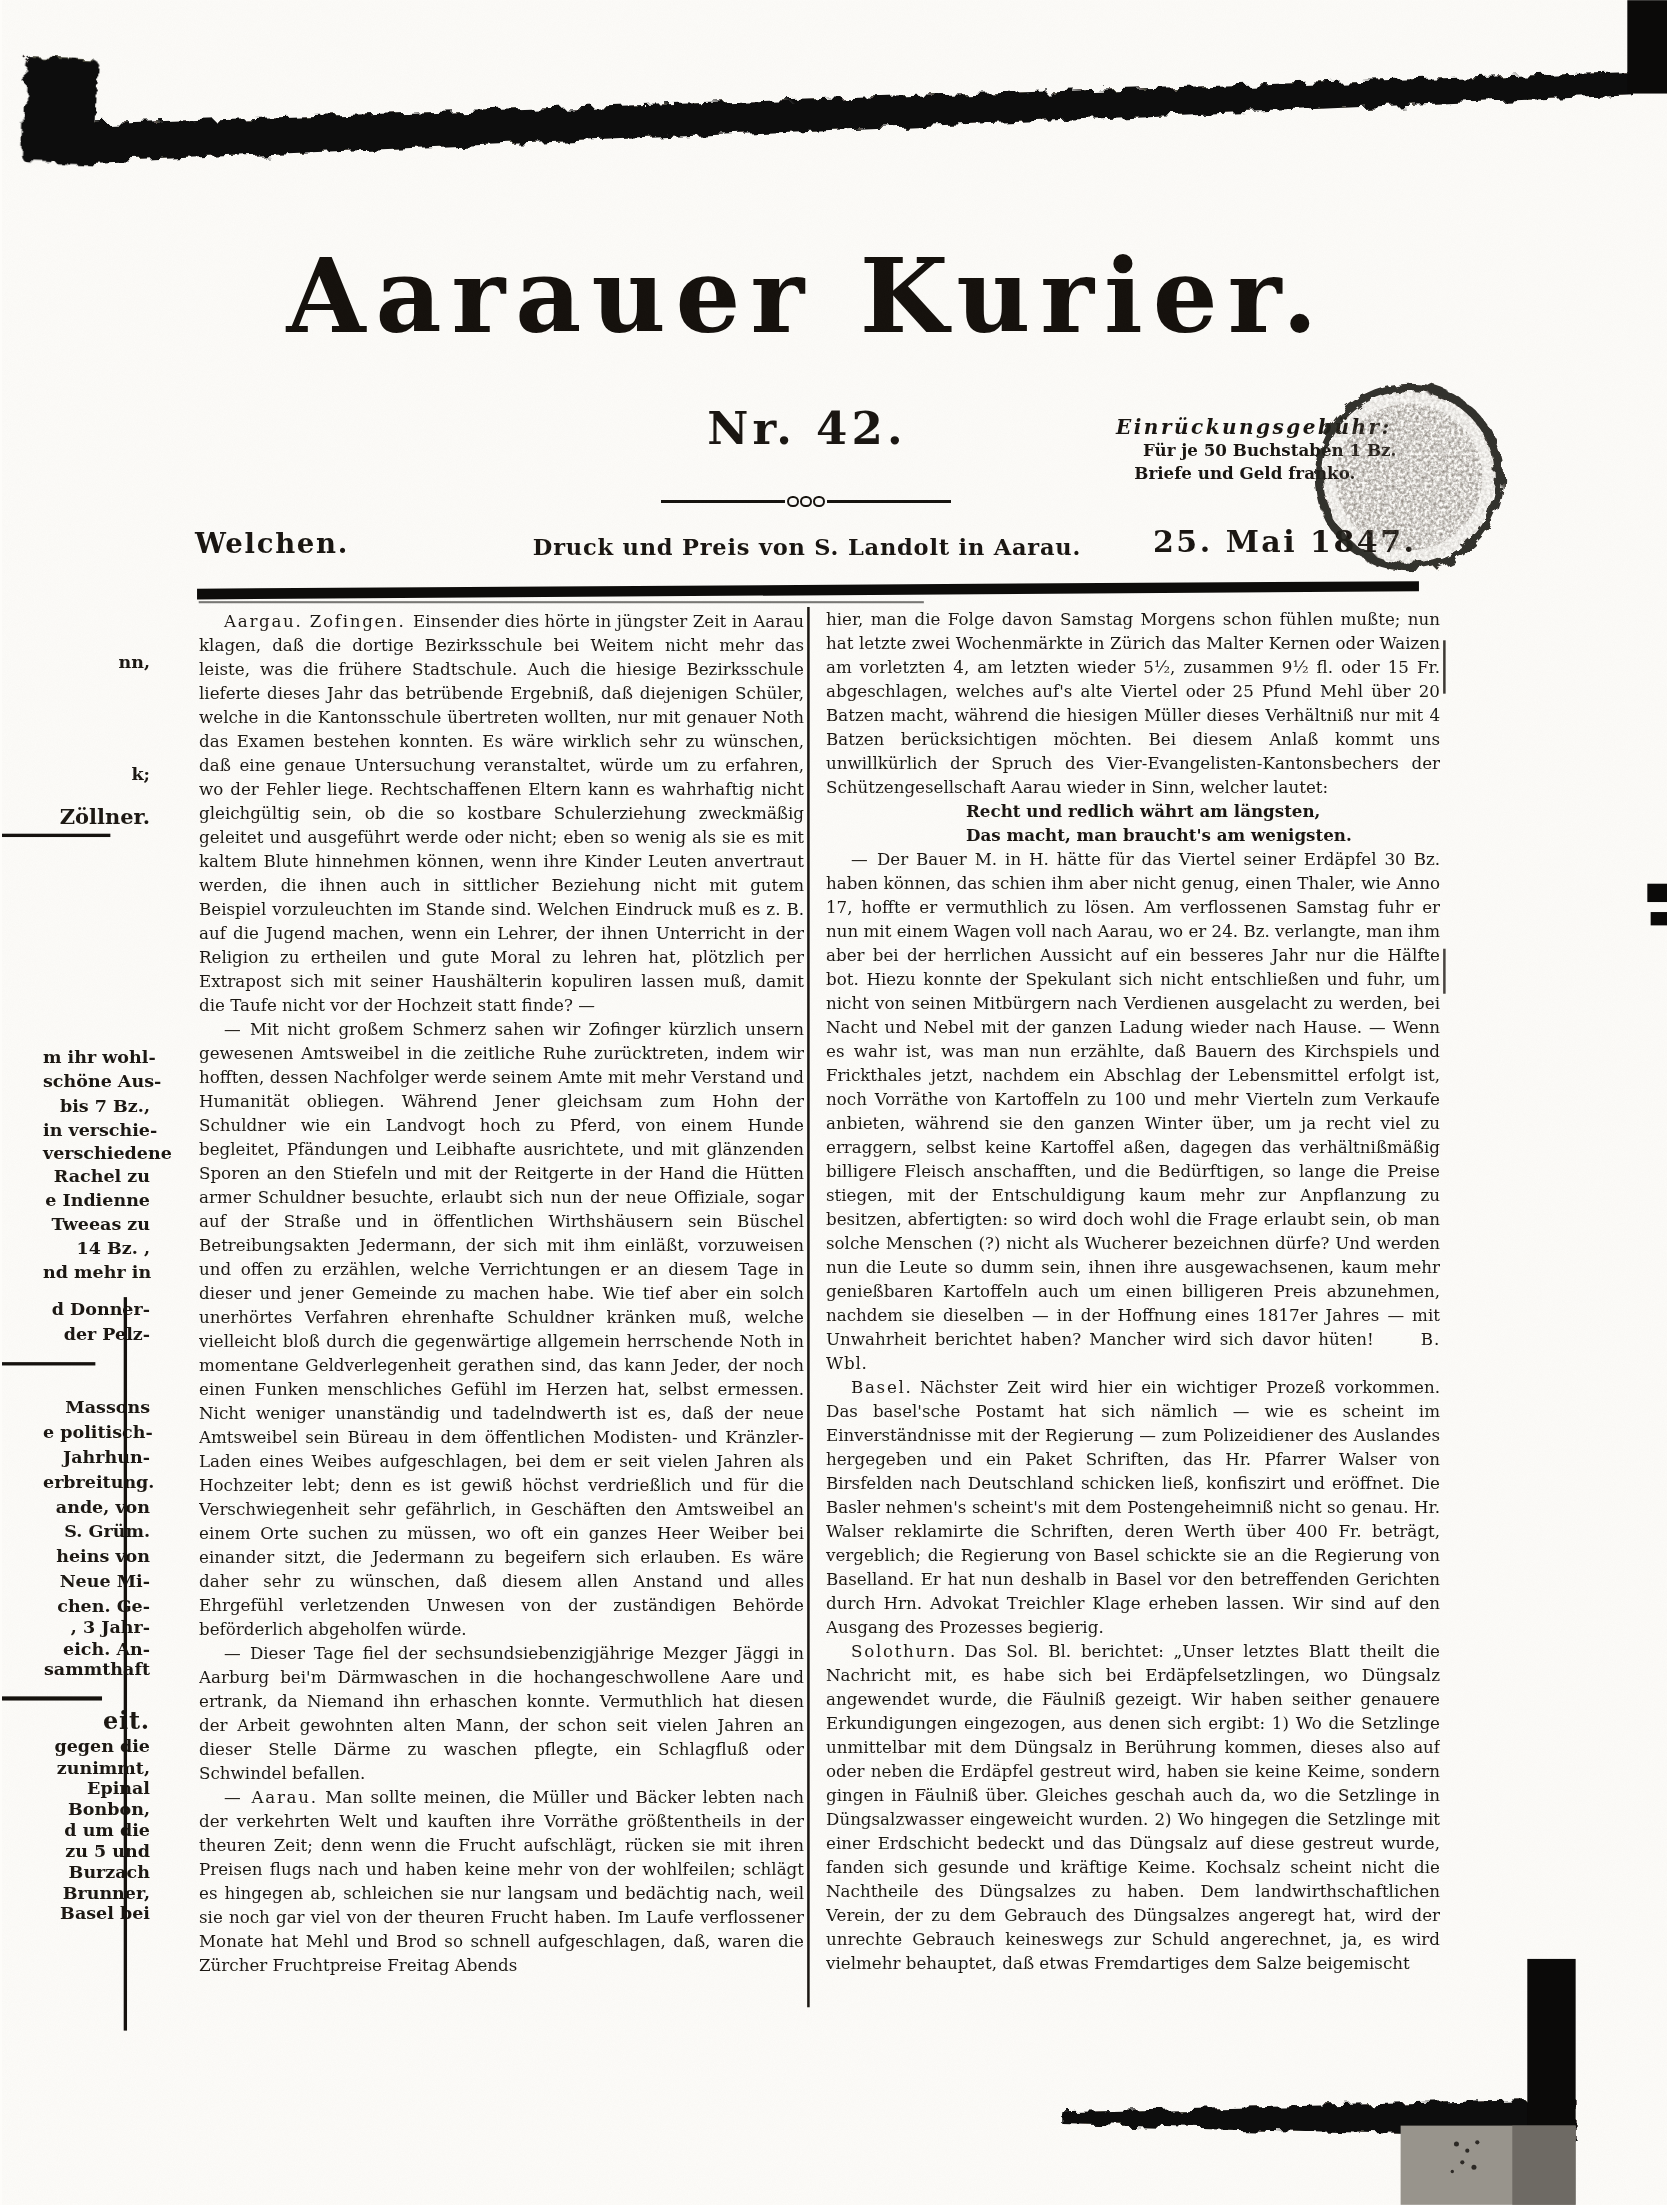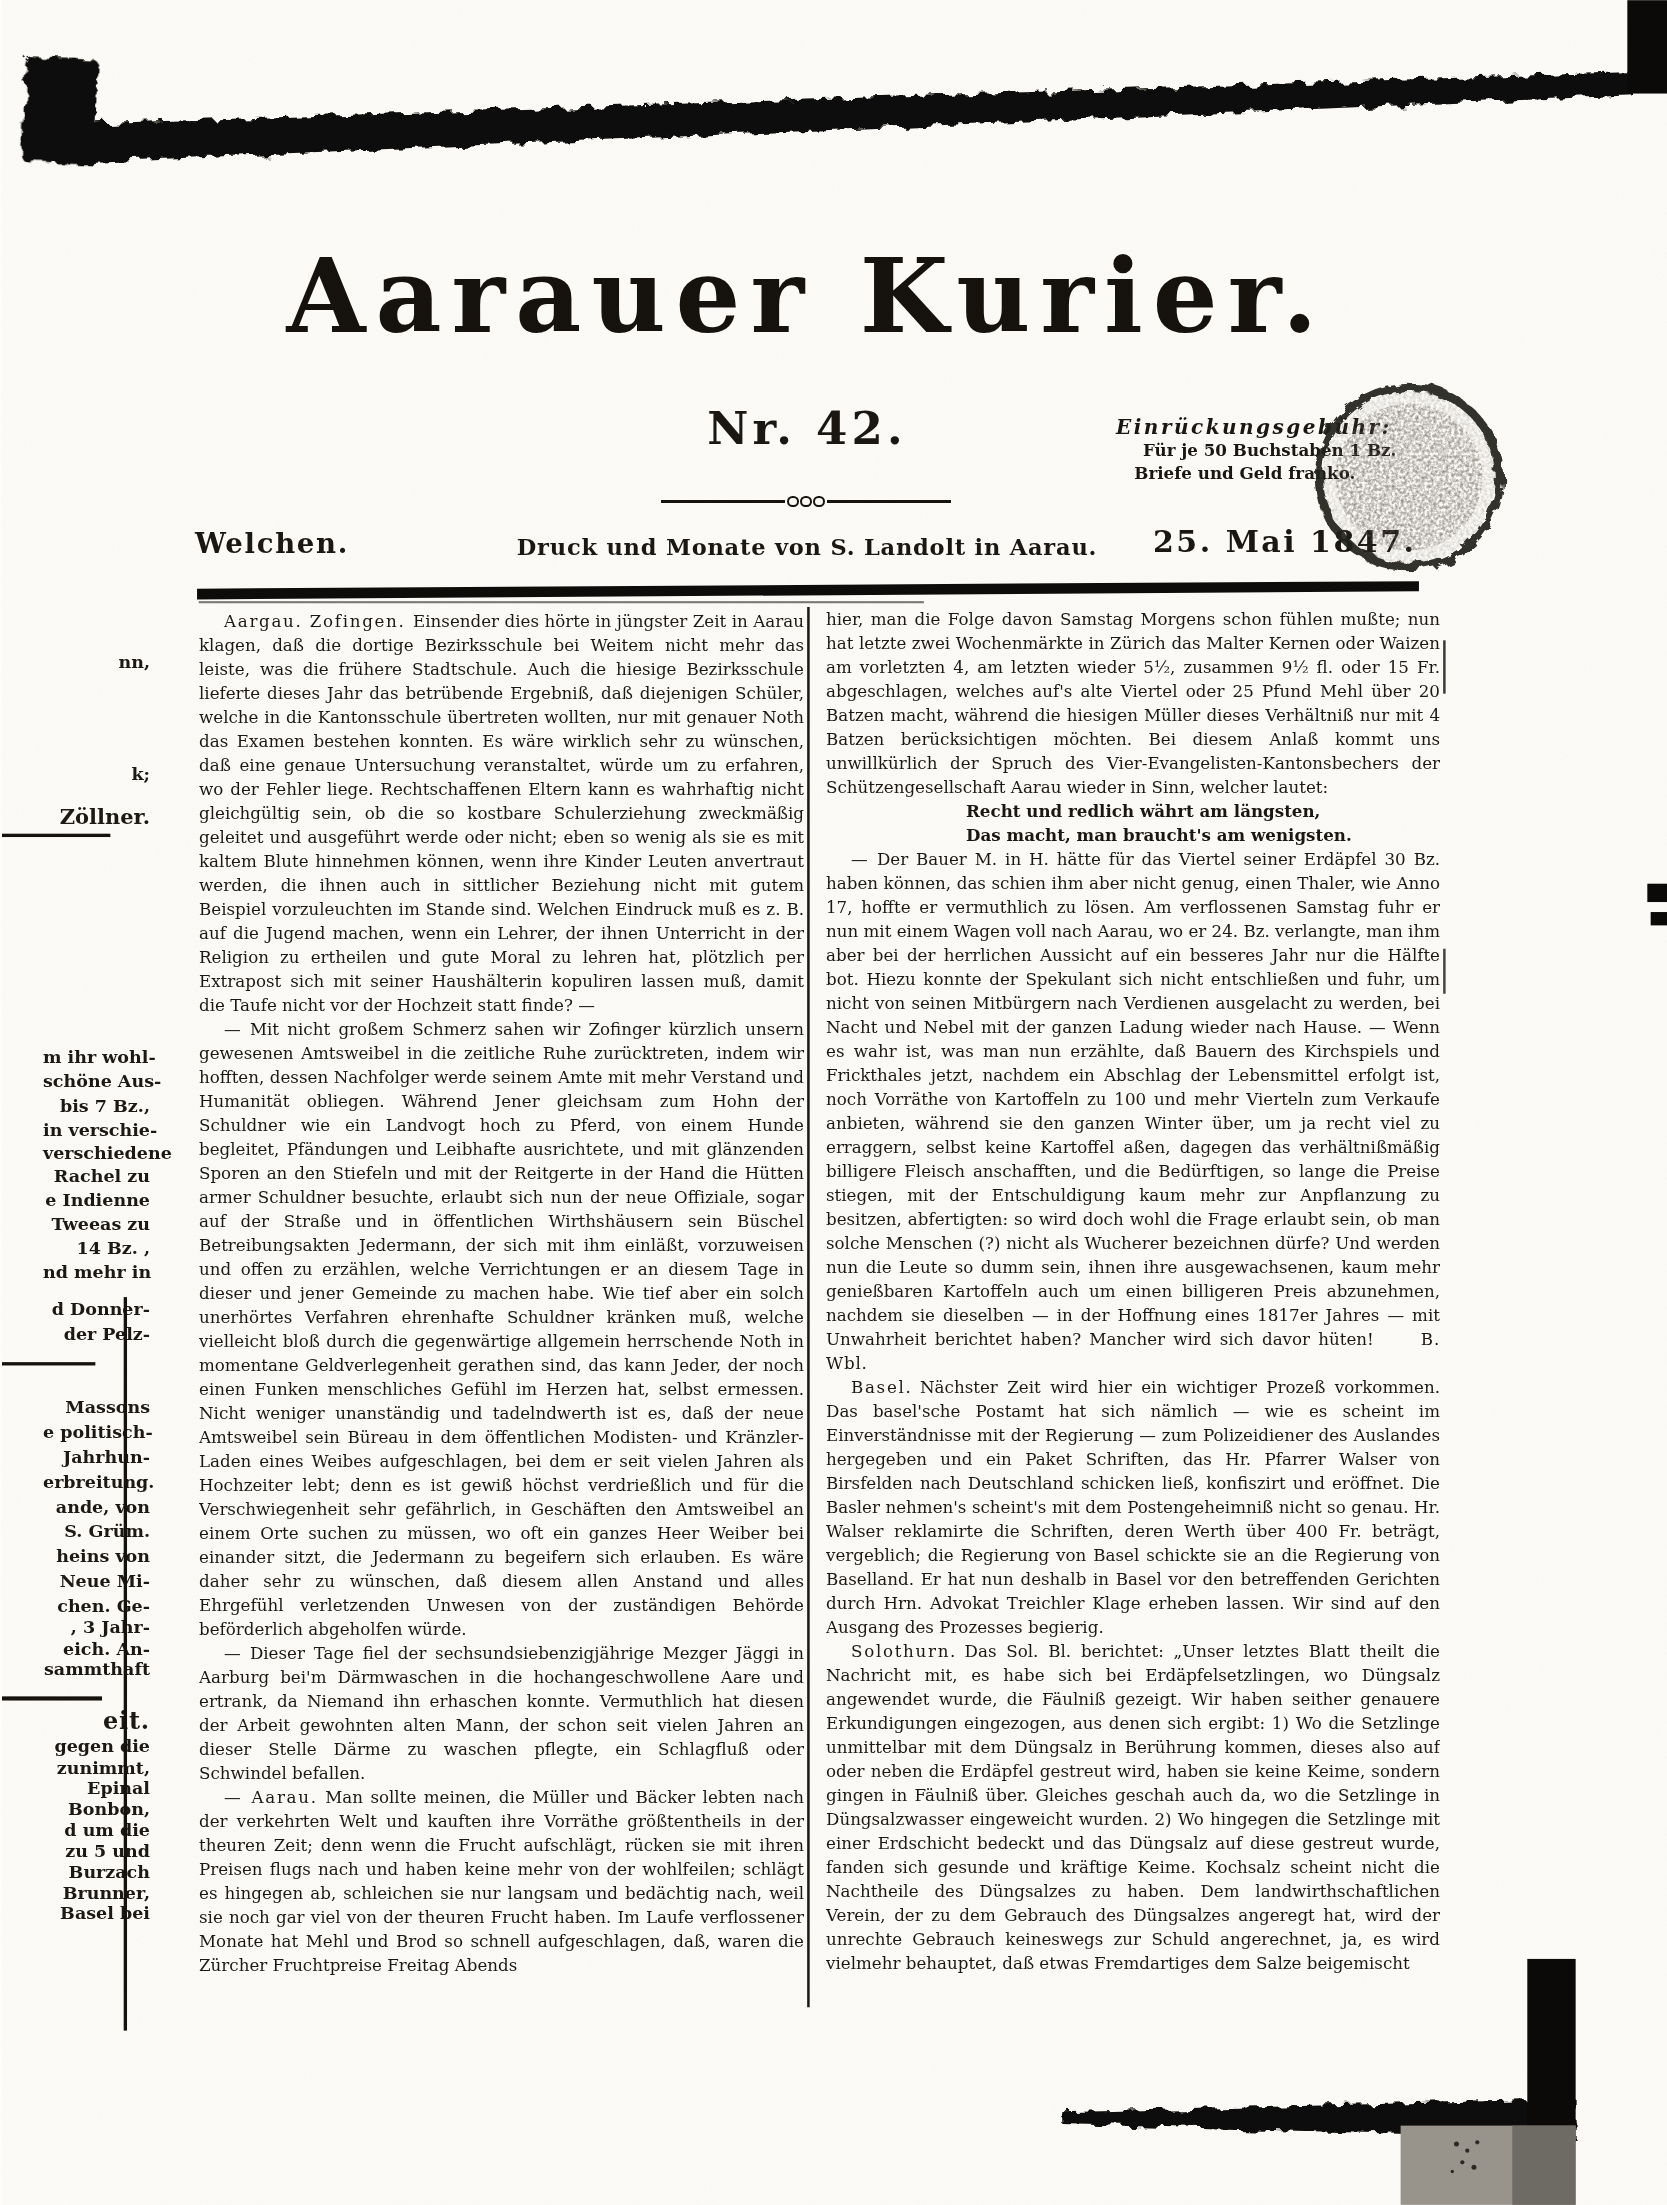--- a/index.html
+++ b/index.html
@@ -81,7 +81,7 @@
   </div>
 
   <div class="abs weekday fraktur">Welchen.</div>
-  <div class="abs imprint fraktur">Druck und Monate von S. Landolt in Aarau.</div>
+  <div class="abs imprint fraktur">Druck und Preis von S. Landolt in Aarau.</div>
   <div class="abs dateline fraktur">25. Mai 1847.</div>
 
   <div class="col col1">

